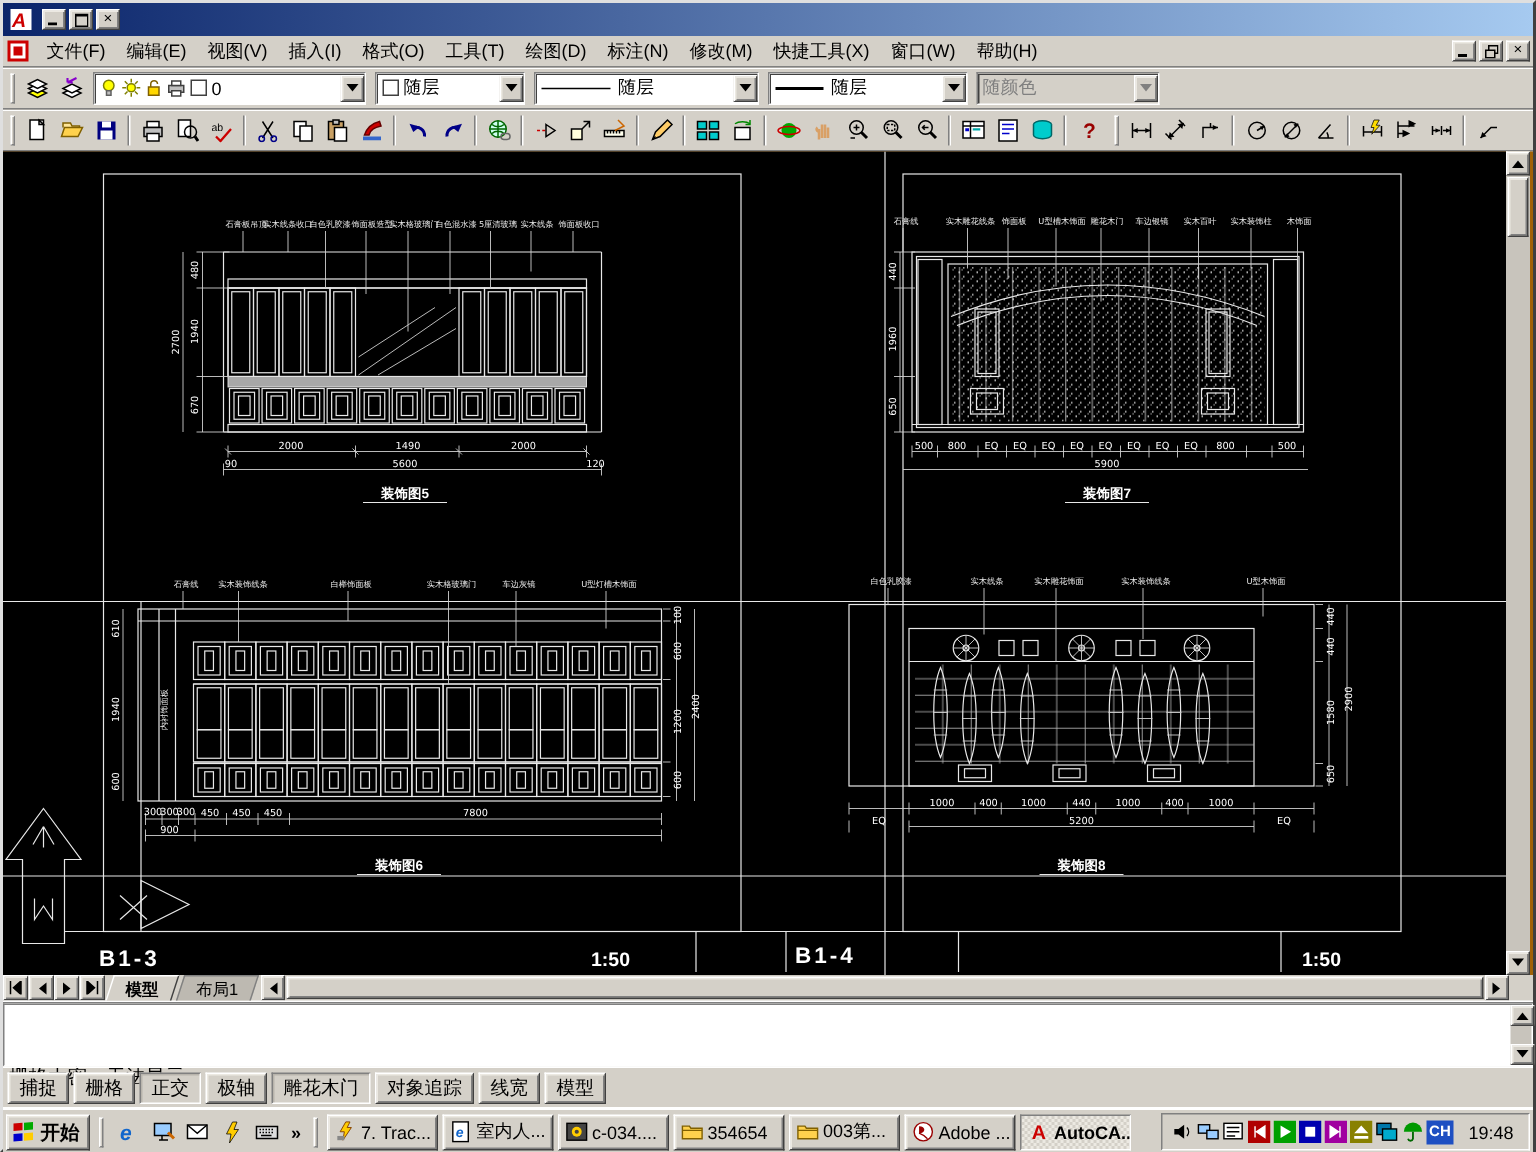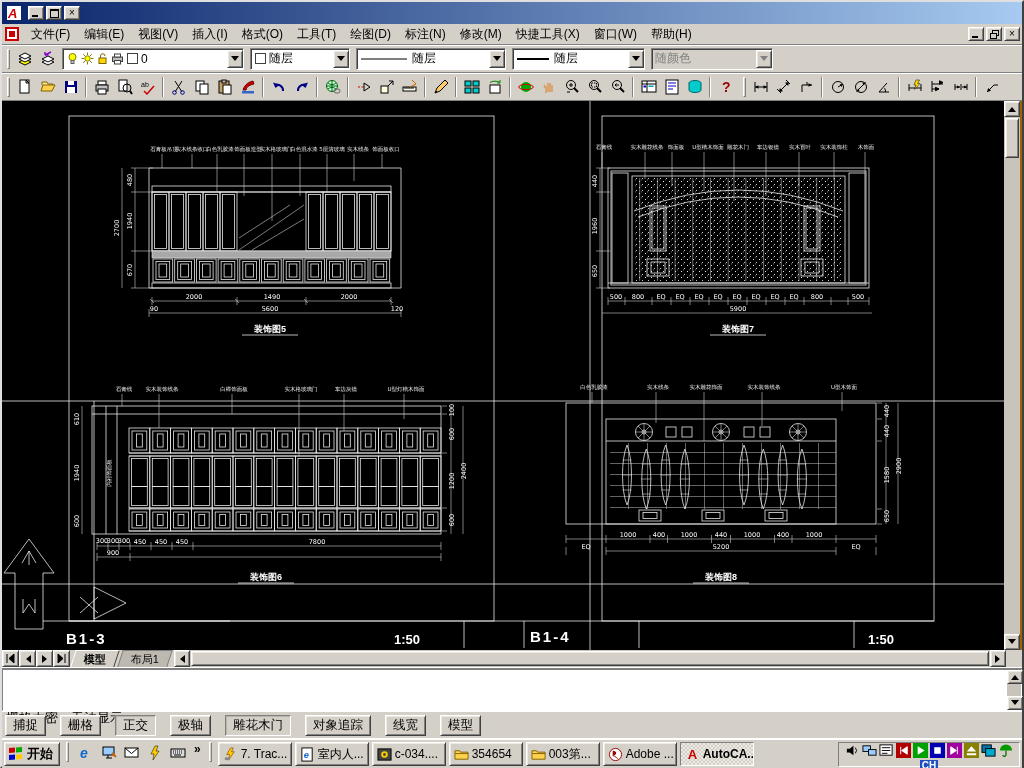--- a/index.html
+++ b/index.html
@@ -921,7 +921,7 @@
   </div>
 
   <div id="statusbar">
-    <div id="stbtns" style="display:flex;gap:14px">
+    <div id="stbtns" style="display:flex;gap:3px">
         <div class="stbtn out">捕捉</div>
         <div class="stbtn out">栅格</div>
         <div class="stbtn in pressed">正交</div>

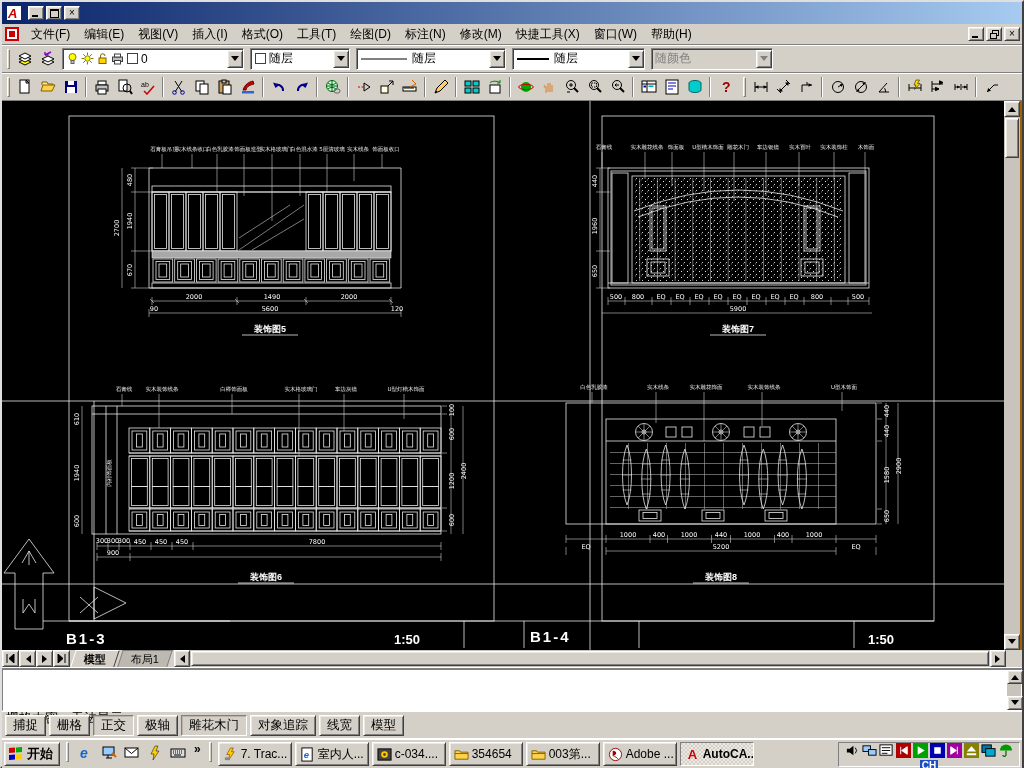--- a/index.html
+++ b/index.html
@@ -74,7 +74,7 @@
   .stbtn.pressed { border-color:#808080 #ffffff #ffffff #808080; background:#d4d0c8; box-shadow:inset 1px 1px 0 #b8b4ac; }
 
   
-  #taskbar { height:31px; border-top:2px solid; border-color:#fff; background:#d4d0c8; display:flex; align-items:flex-start; padding:2px 2px; gap:3px; flex:0 0 auto; }
+  #taskbar { height:31px; border-top:2px solid; border-color:#fff; background:#d4d0c8; display:flex; align-items:center; padding:2px 2px; gap:3px; flex:0 0 auto; }
   #startbtn { height:24px; padding:0 6px 0 3px; display:flex; align-items:center; gap:3px; font-weight:bold; font-size:13px; }
   .qlbtn { width:22px; height:22px; display:flex; align-items:center; justify-content:center; }
   .qlbtn svg { width:16px; height:16px; }

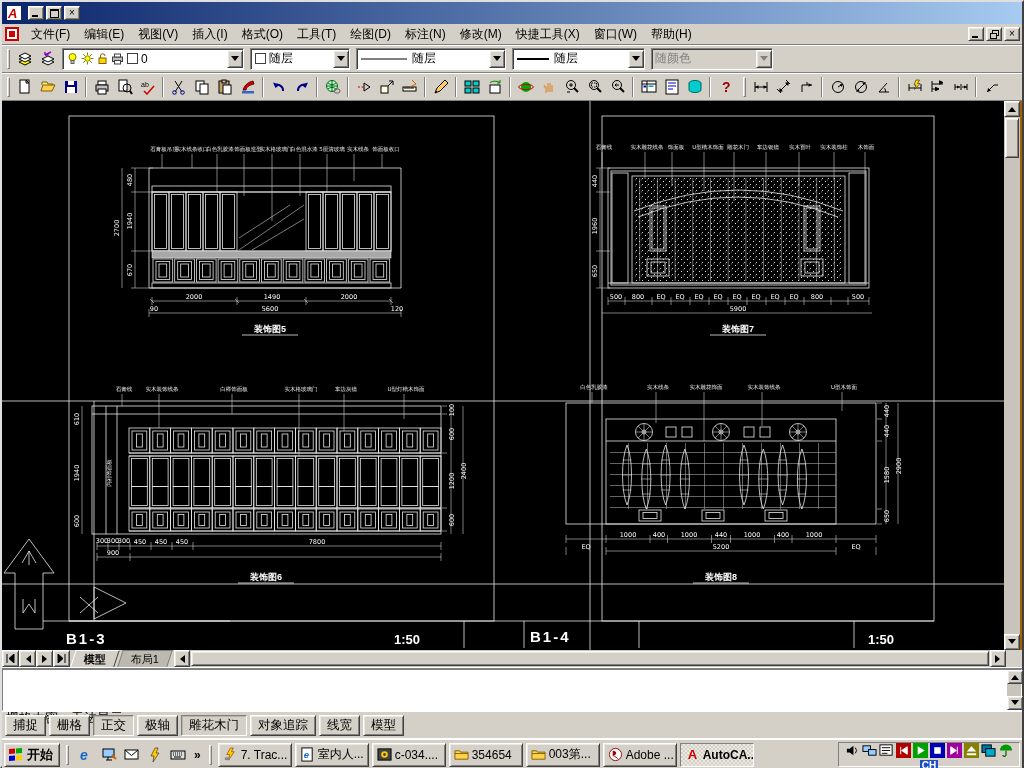--- a/index.html
+++ b/index.html
@@ -82,7 +82,7 @@
   .taskbtn { height:24px; width:74px; display:flex; align-items:center; gap:3px; padding:0 4px; font-size:12px; overflow:hidden; white-space:nowrap; }
   .taskbtn svg { width:15px; height:15px; flex:0 0 auto; }
   .taskbtn.pressed { border-color:#808080 #ffffff #ffffff #808080; background:repeating-conic-gradient(#ece9e2 0% 25%, #d4d0c8 0% 50%) 0 0/4px 4px; font-weight:bold; }
-  #tray { margin-left:auto; height:25px; display:flex; align-items:center; gap:2px; padding:0 6px; border:1px solid; border-color:#808080 #fff #fff #808080;flex-direction:column; }
+  #tray { margin-left:auto; height:25px; display:flex; align-items:center; gap:2px; padding:0 6px; border:1px solid; border-color:#808080 #fff #fff #808080; }
   #tray svg { width:15px; height:15px; }
   #chbadge { width:18px; height:16px; background:#1e4fc2; color:#fff; font-size:10px; font-weight:bold; display:flex; align-items:center; justify-content:center; }
   #clock { font-size:12px; padding:0 4px 0 8px; }

